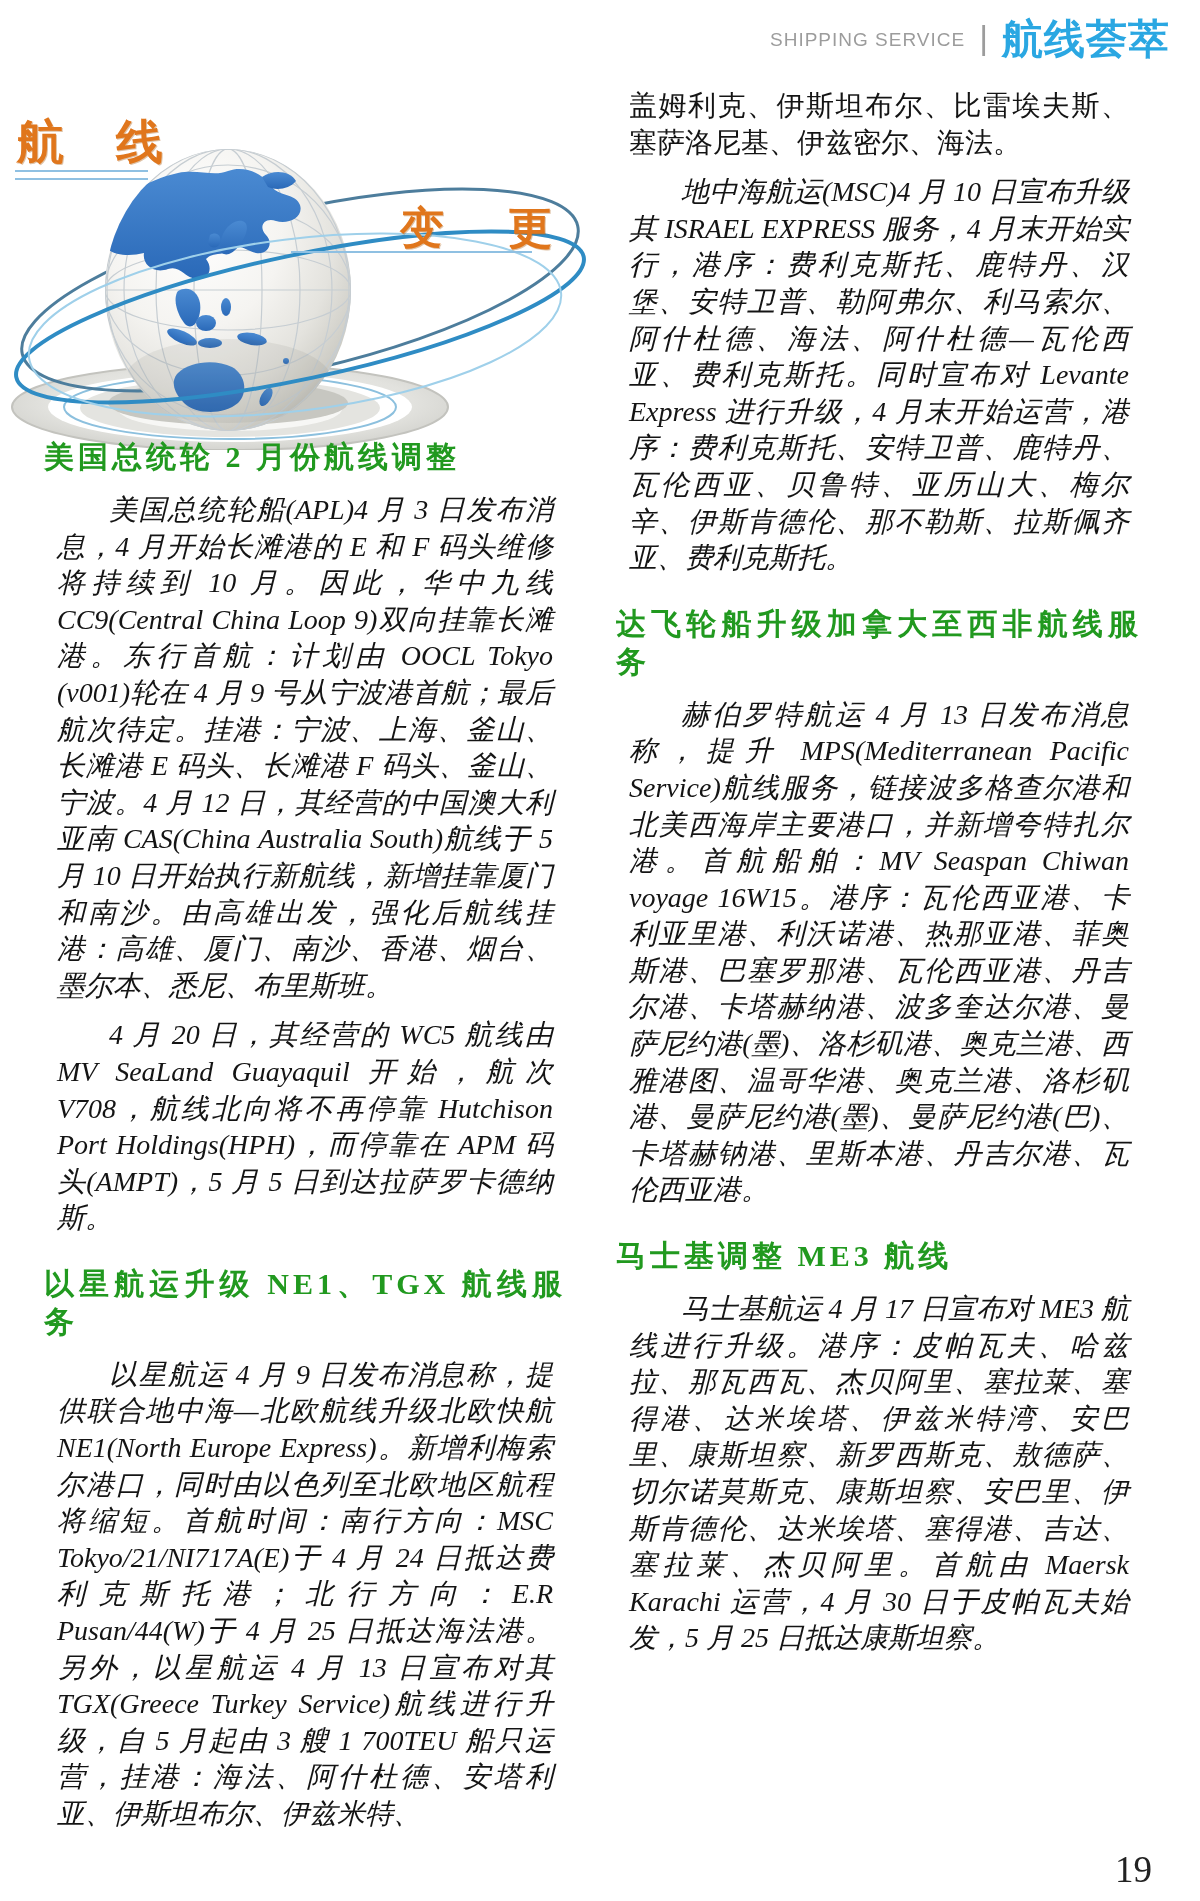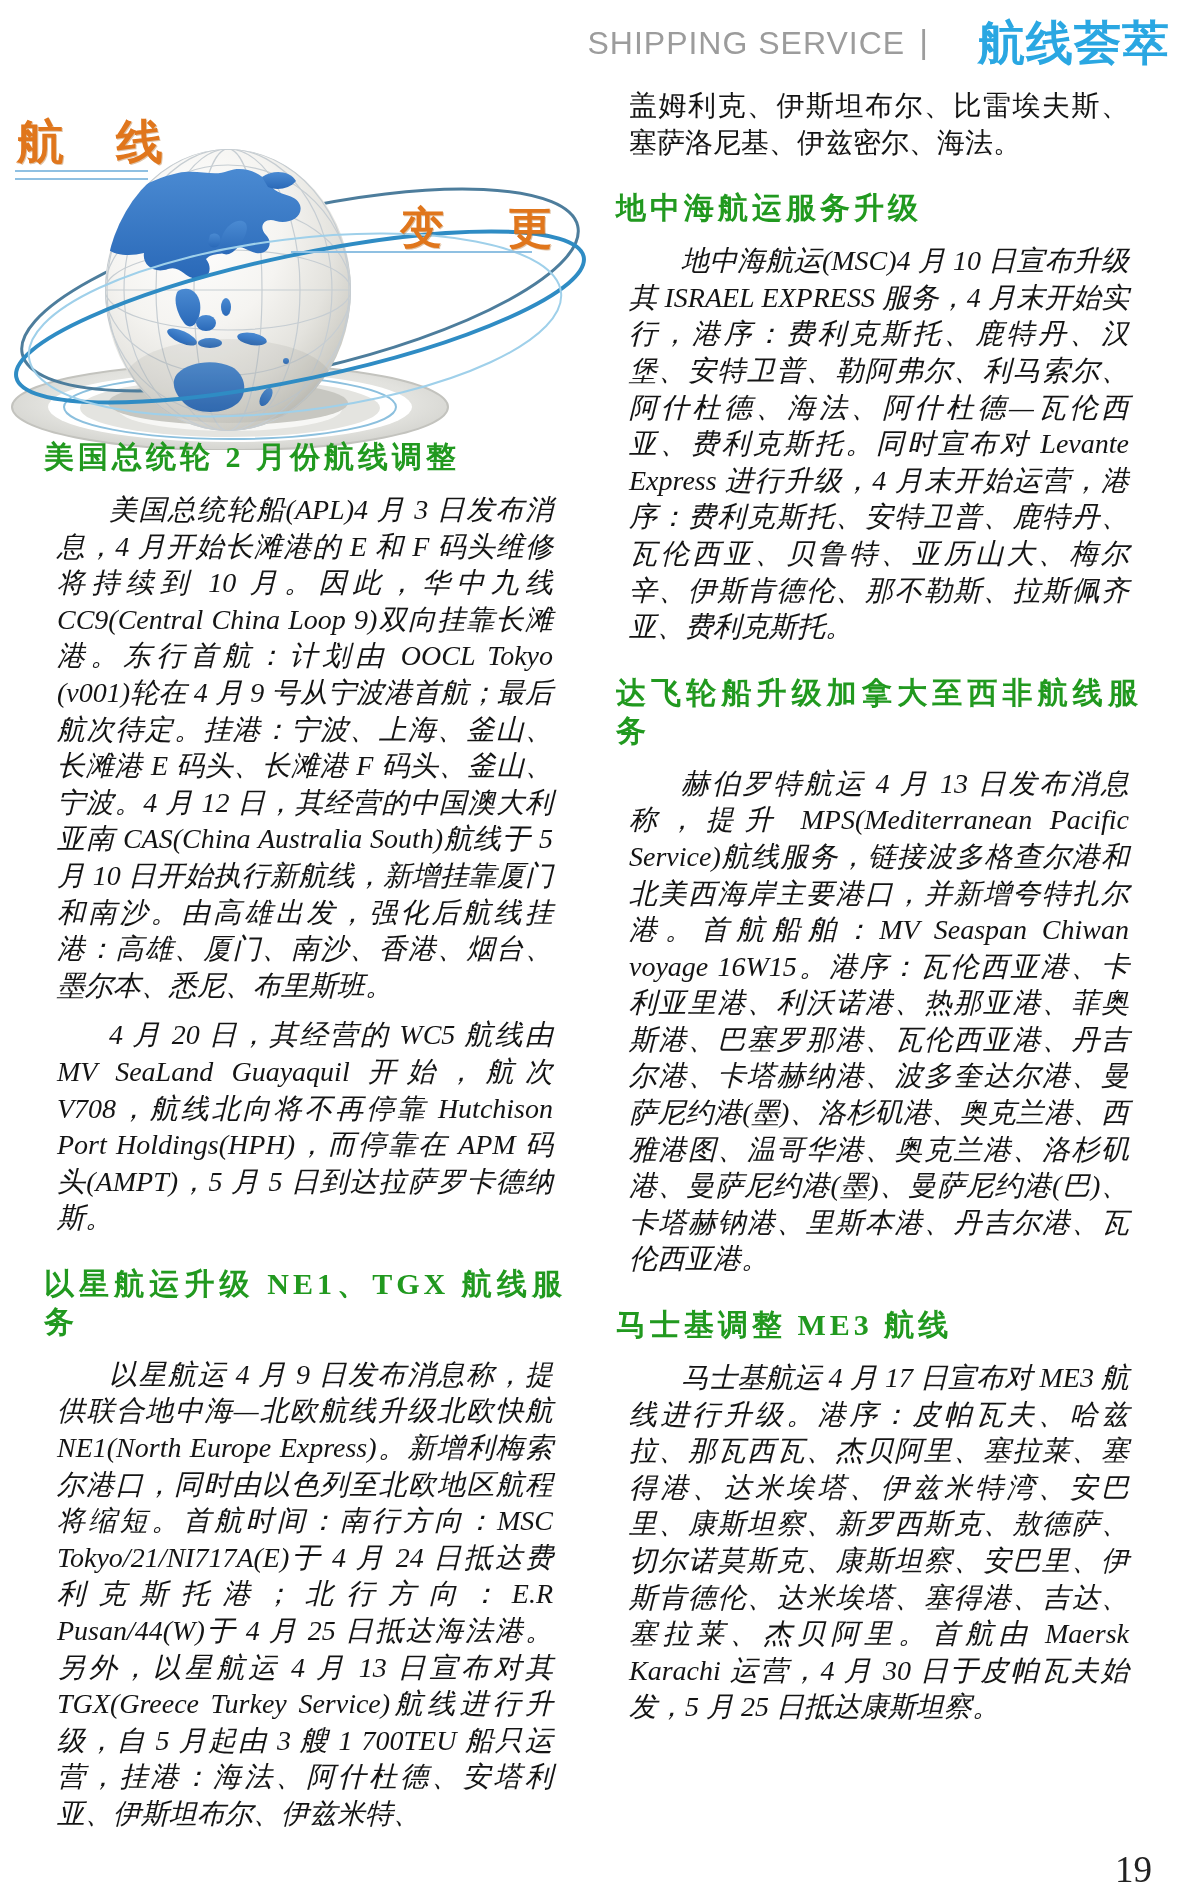--- a/index.html
+++ b/index.html
@@ -25,7 +25,7 @@
     display:flex;align-items:center;gap:14px;
     font-family:"Liberation Sans","DejaVu Sans",sans-serif;
   }
-  .masthead .en{color:var(--gray);font-size:32px;letter-spacing:1px;}
+  .masthead .en{color:var(--gray);font-size:19px;letter-spacing:1px;}
   .masthead .sep{color:var(--gray);font-size:34px;font-weight:300;transform:translateY(-2px);}
   .masthead .zh{color:var(--blue);font-size:47px;font-weight:bold;letter-spacing:1px;margin-left:36px;}
   

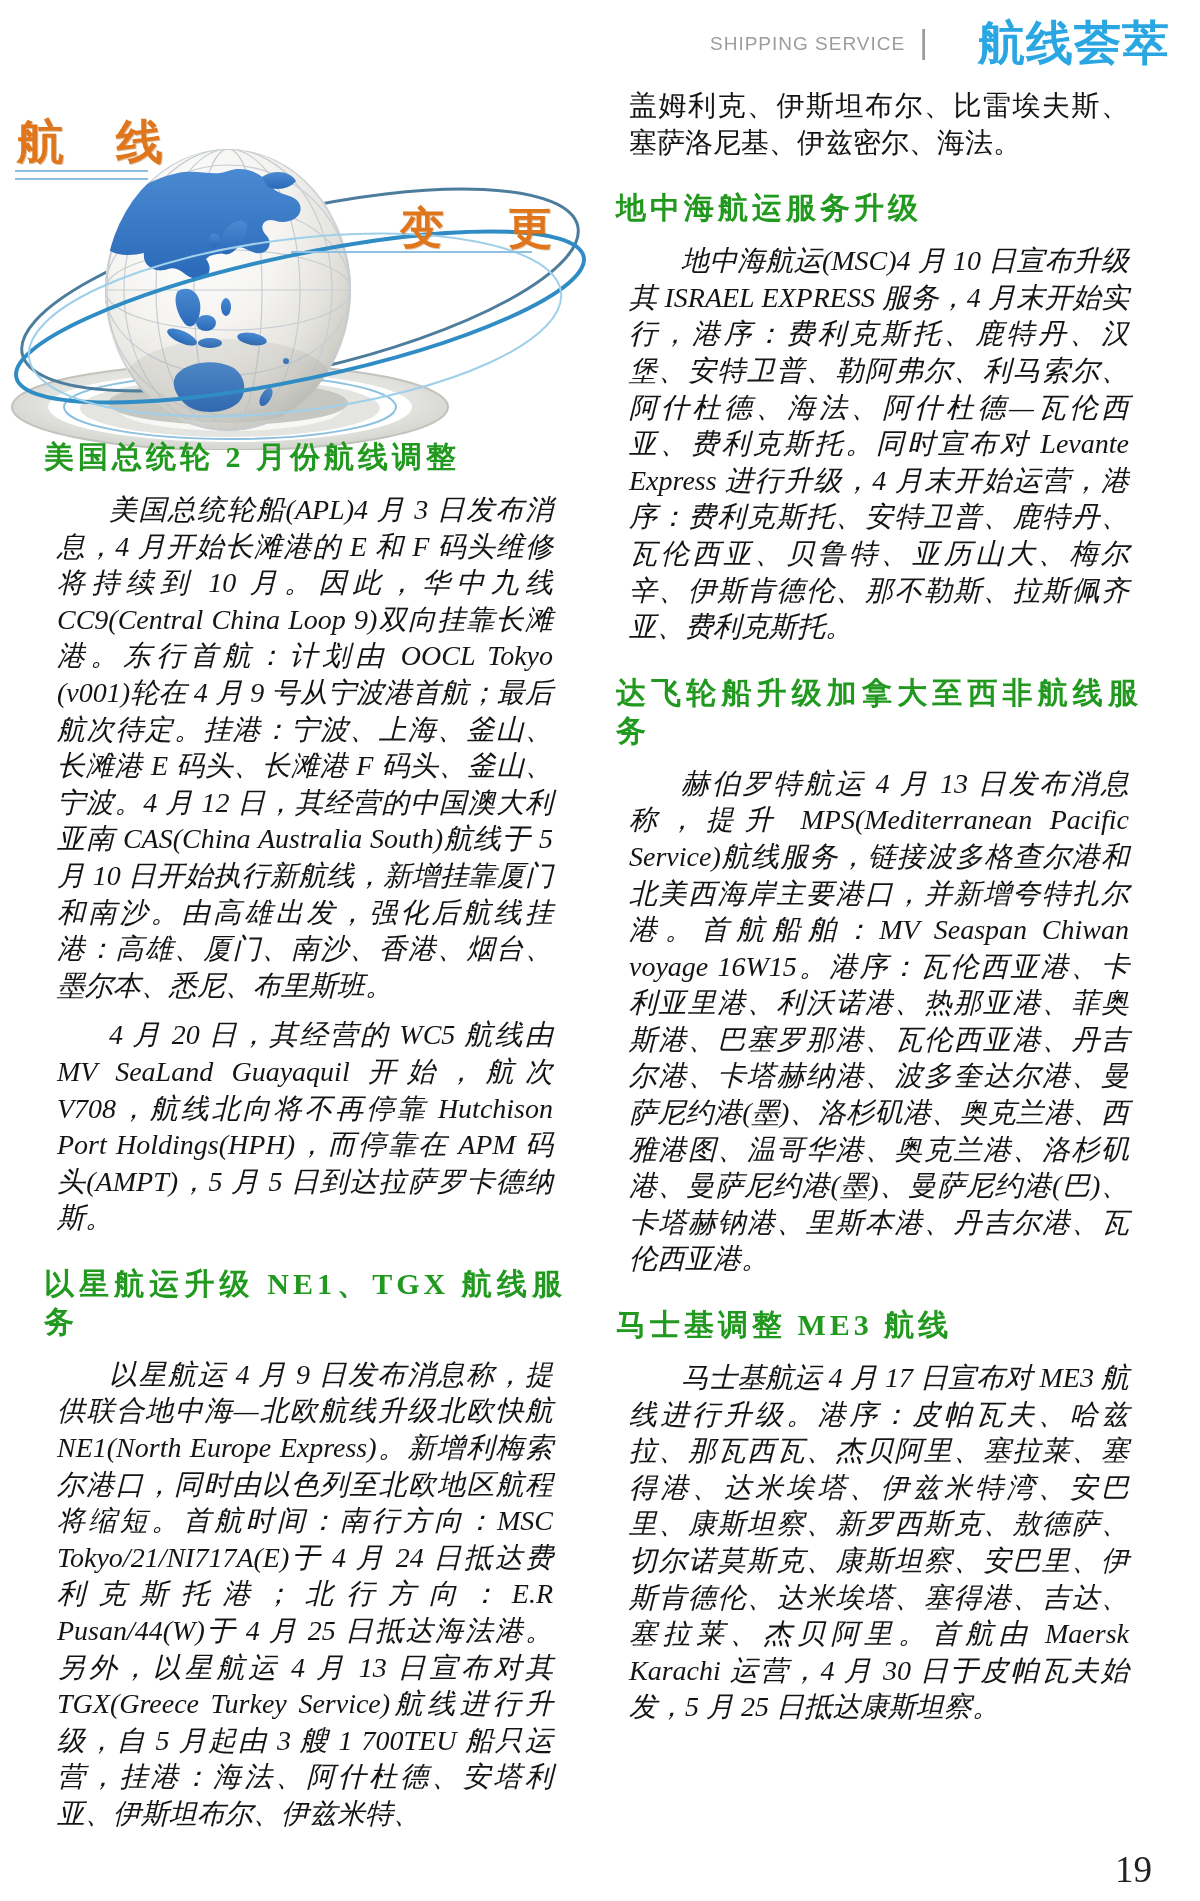--- a/index.html
+++ b/index.html
@@ -27,7 +27,7 @@
   }
   .masthead .en{color:var(--gray);font-size:19px;letter-spacing:1px;}
   .masthead .sep{color:var(--gray);font-size:34px;font-weight:300;transform:translateY(-2px);}
-  .masthead .zh{color:var(--blue);font-size:47px;font-weight:bold;letter-spacing:1px;margin-left:36px;}
+  .masthead .zh{color:var(--blue);font-size:41px;font-weight:bold;letter-spacing:1px;}
   
   .hero{position:absolute;left:0;top:85px;width:600px;height:365px;}
   .hero svg{position:absolute;left:0;top:0;}

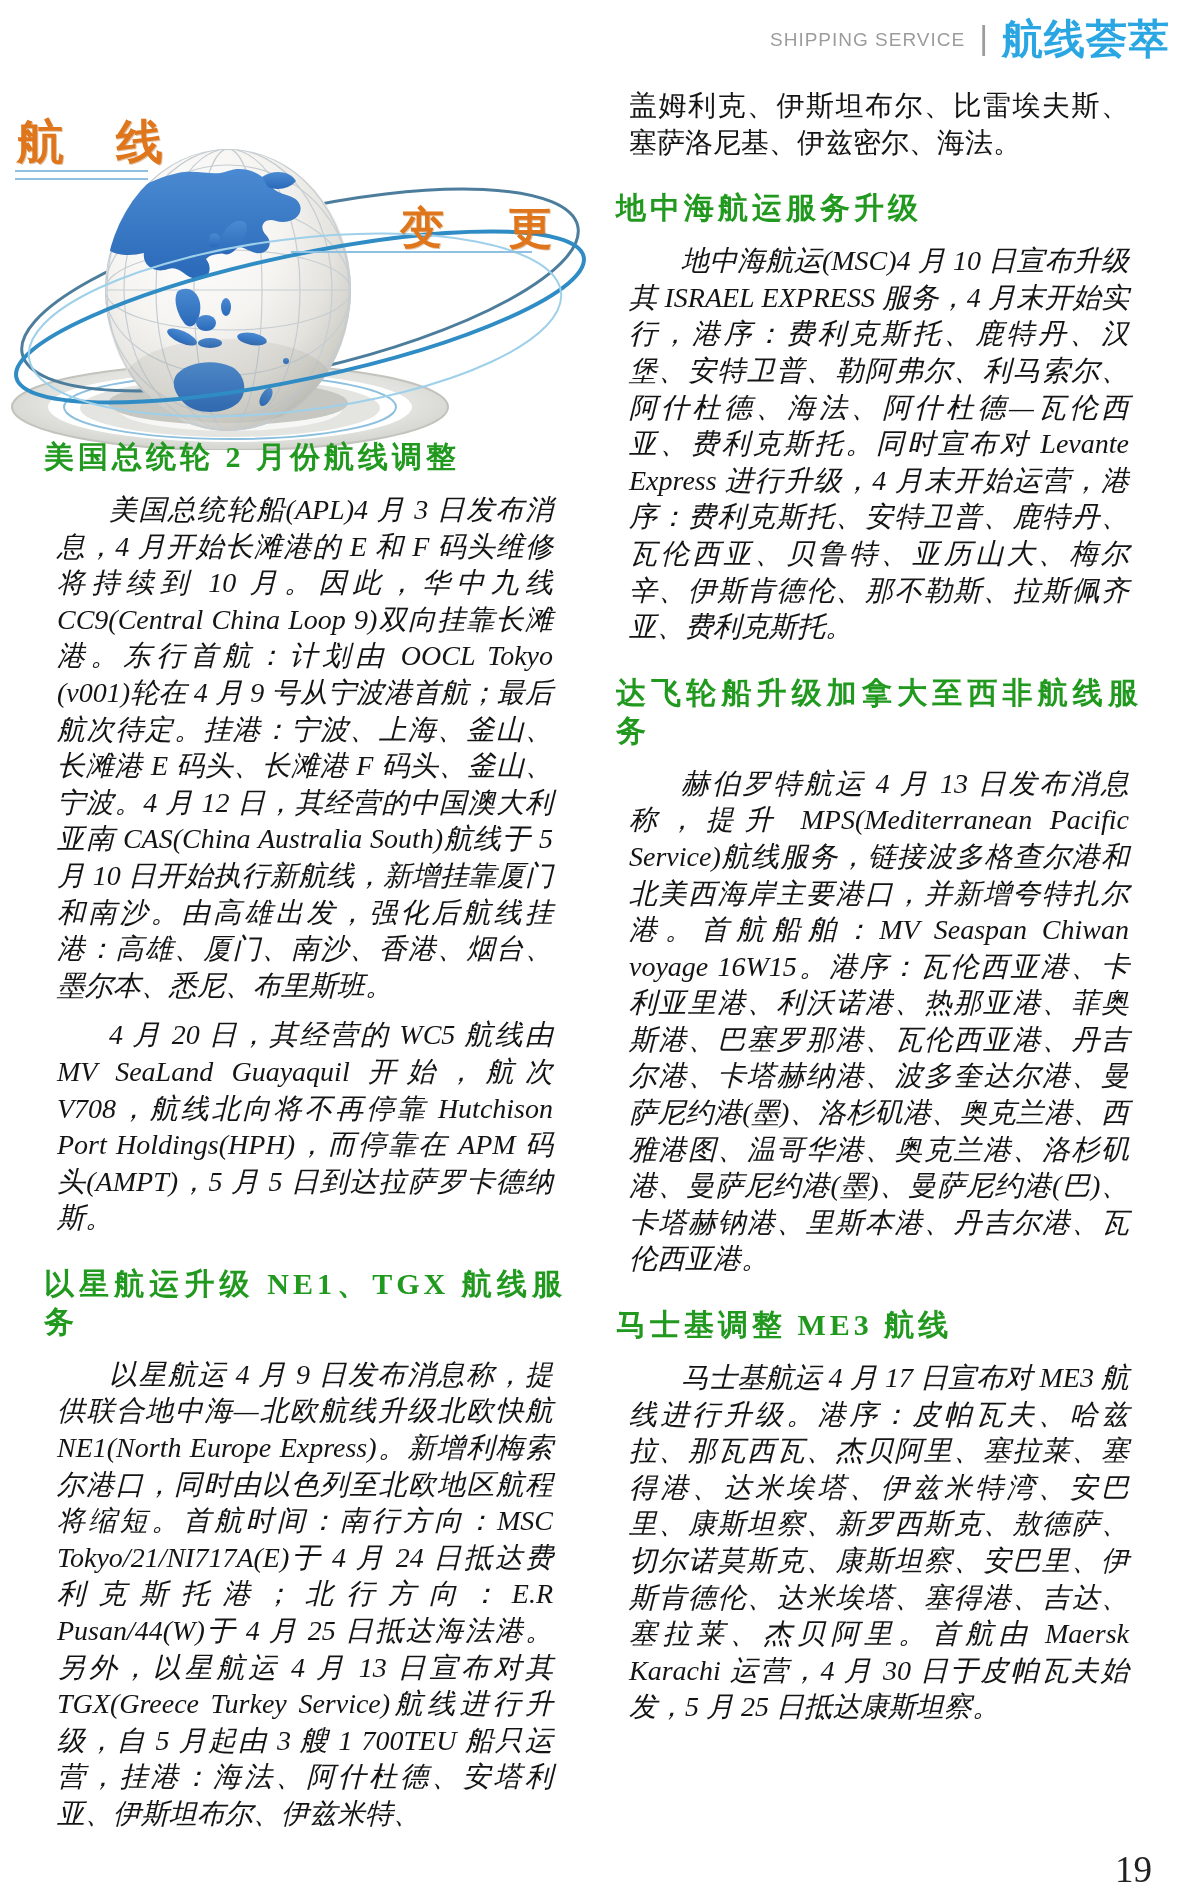--- a/index.html
+++ b/index.html
@@ -190,7 +190,6 @@
 
   <div class="col col-right">
     <p>盖姆利克、伊斯坦布尔、比雷埃夫斯、塞萨洛尼基、伊兹密尔、海法。</p>
-    <h2>地中海航运服务升级</h2>
     <p class="indent">地中海航运(MSC)4 月 10 日宣布升级其 ISRAEL EXPRESS 服务，4 月末开始实行，港序：费利克斯托、鹿特丹、汉堡、安特卫普、勒阿弗尔、利马索尔、阿什杜德、海法、阿什杜德—瓦伦西亚、费利克斯托。同时宣布对 Levante Express 进行升级，4 月末开始运营，港序：费利克斯托、安特卫普、鹿特丹、瓦伦西亚、贝鲁特、亚历山大、梅尔辛、伊斯肯德伦、那不勒斯、拉斯佩齐亚、费利克斯托。</p>
     <h2>达飞轮船升级加拿大至西非航线服务</h2>
     <p class="indent">赫伯罗特航运 4 月 13 日发布消息称，提升 MPS(Mediterranean Pacific Service)航线服务，链接波多格查尔港和北美西海岸主要港口，并新增夸特扎尔港。首航船舶：MV Seaspan Chiwan voyage 16W15。港序：瓦伦西亚港、卡利亚里港、利沃诺港、热那亚港、菲奥斯港、巴塞罗那港、瓦伦西亚港、丹吉尔港、卡塔赫纳港、波多奎达尔港、曼萨尼约港(墨)、洛杉矶港、奥克兰港、西雅港图、温哥华港、奥克兰港、洛杉矶港、曼萨尼约港(墨)、曼萨尼约港(巴)、卡塔赫钠港、里斯本港、丹吉尔港、瓦伦西亚港。</p>

